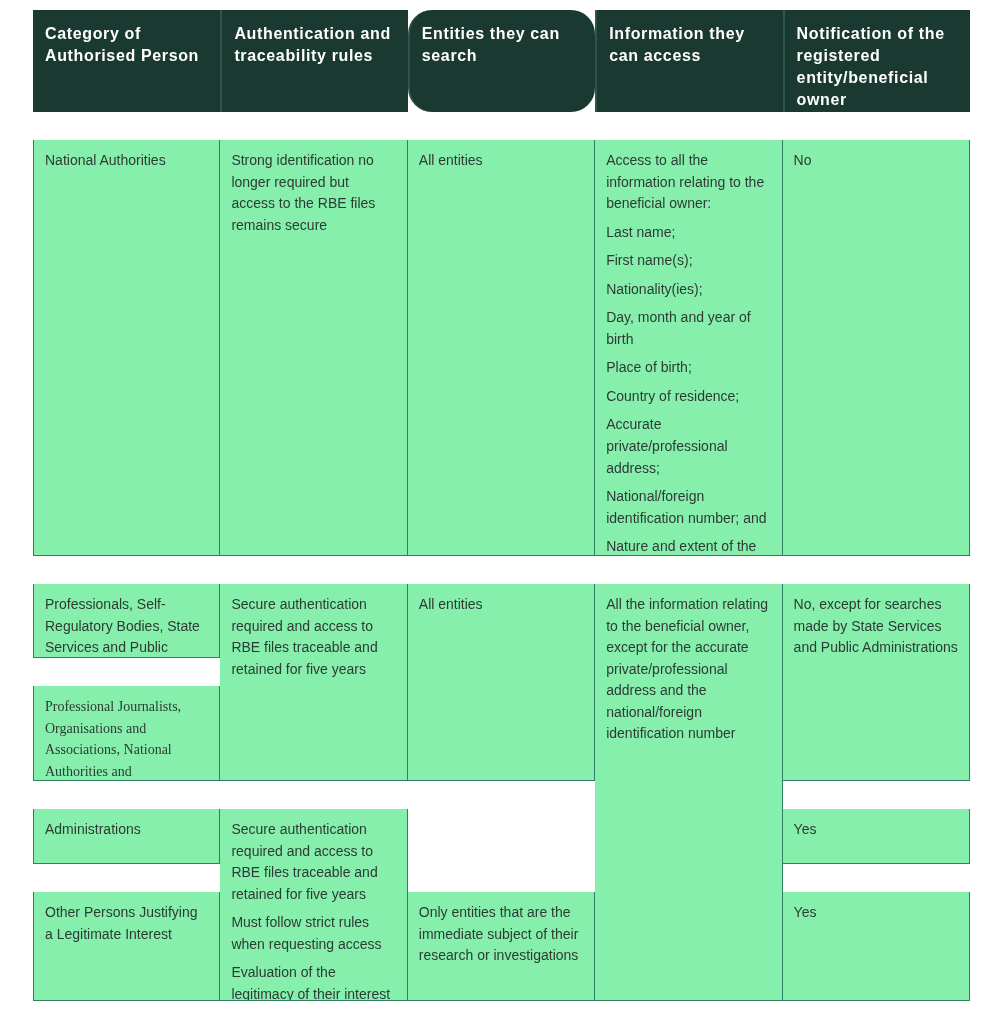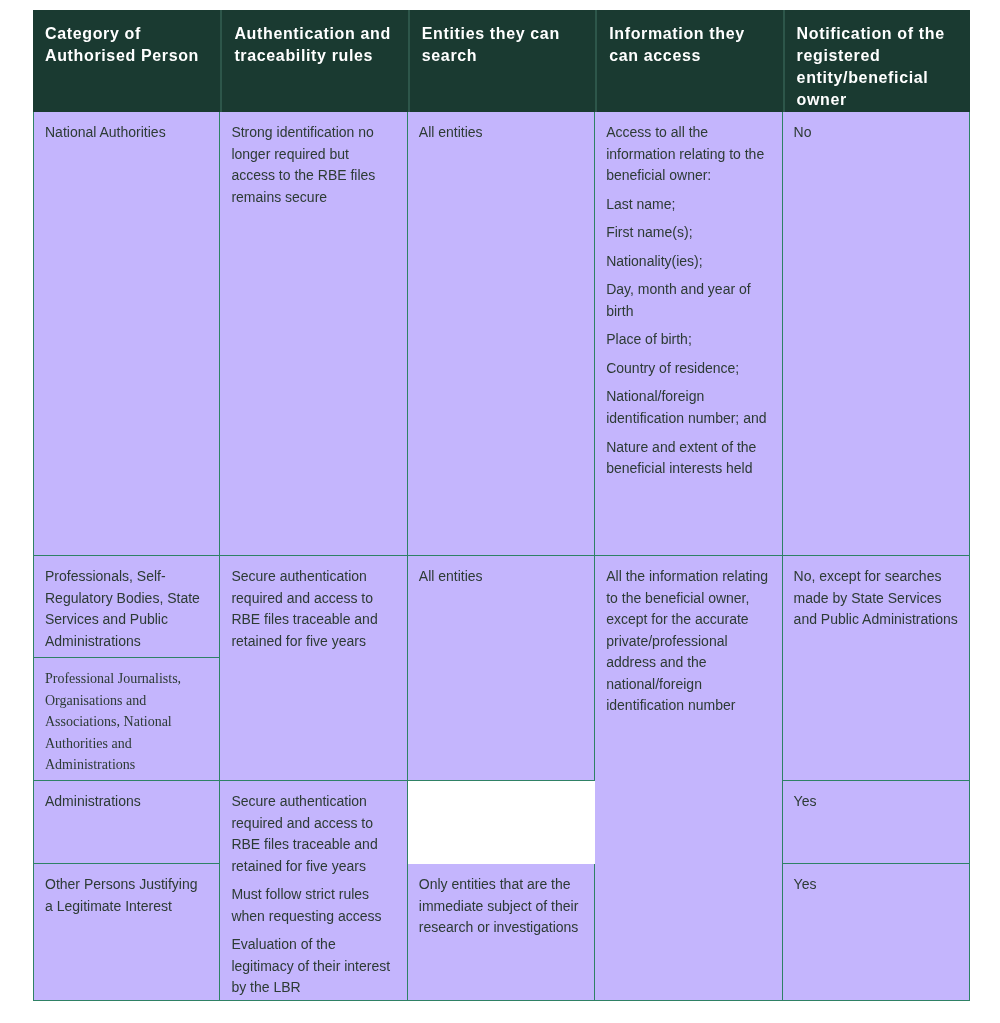--- a/index.html
+++ b/index.html
@@ -45,7 +45,7 @@
   .th:not(.col1) { border-left: 2px solid var(--header-sep); }
   .th.col1 { grid-column: 1; }
   .th.col2 { grid-column: 2; }
-  .th.col3 { grid-column: 3; }
+  .th.col3 { grid-column: 3; border-radius: 24px; }
   .th.col4 { grid-column: 4; }
   .th.col5 { grid-column: 5; }
   

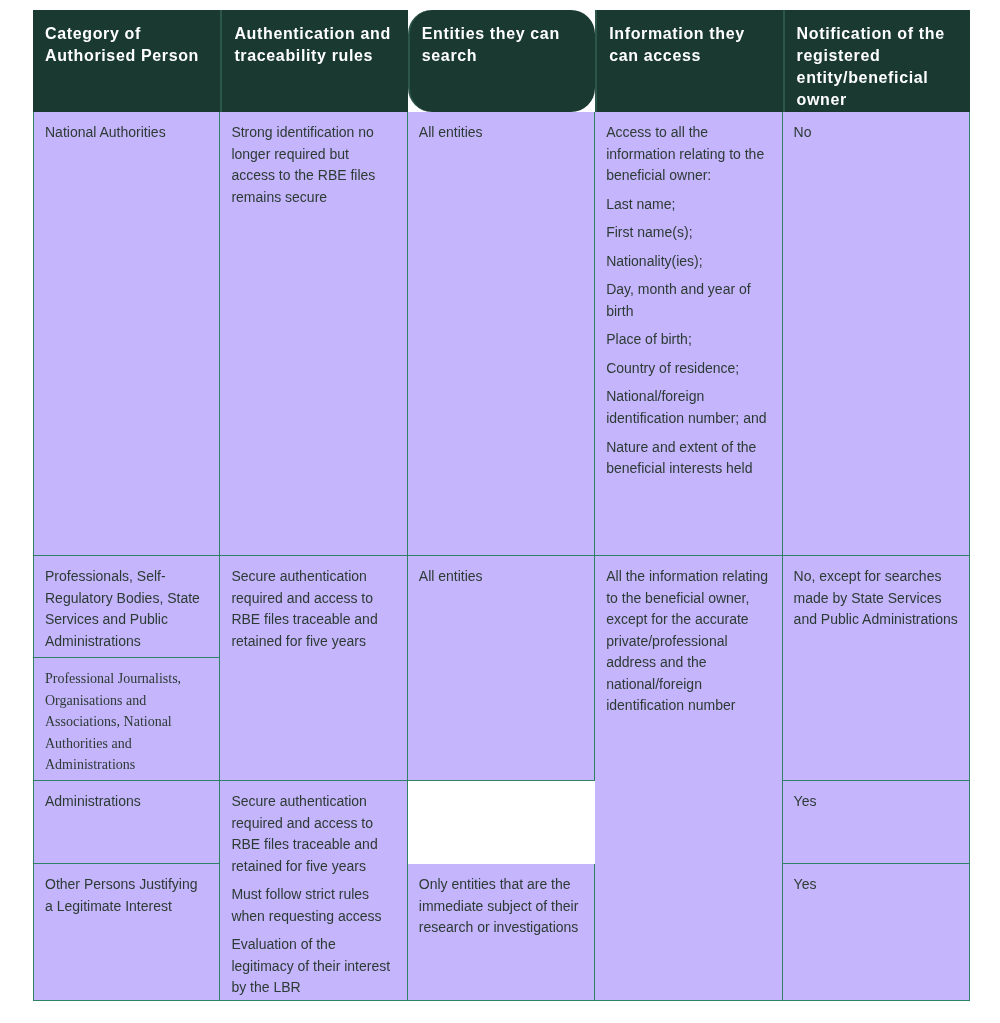--- a/index.html
+++ b/index.html
@@ -50,7 +50,7 @@
   .th.col5 { grid-column: 5; }
   
   .td {
-    background: #c4b5fd;
+    background: #86efac;
     color: var(--text);
     font-size: 14px;
     line-height: 1.54;
@@ -58,6 +58,7 @@
     border-right: 1.5px solid var(--border);
     border-bottom: 1.5px solid var(--border);
     overflow: hidden;
+    margin-top: 28px;
   }
   .td.first-col { border-left: 1.5px solid var(--border); }
   .td p { margin: 0 0 7px 0; }

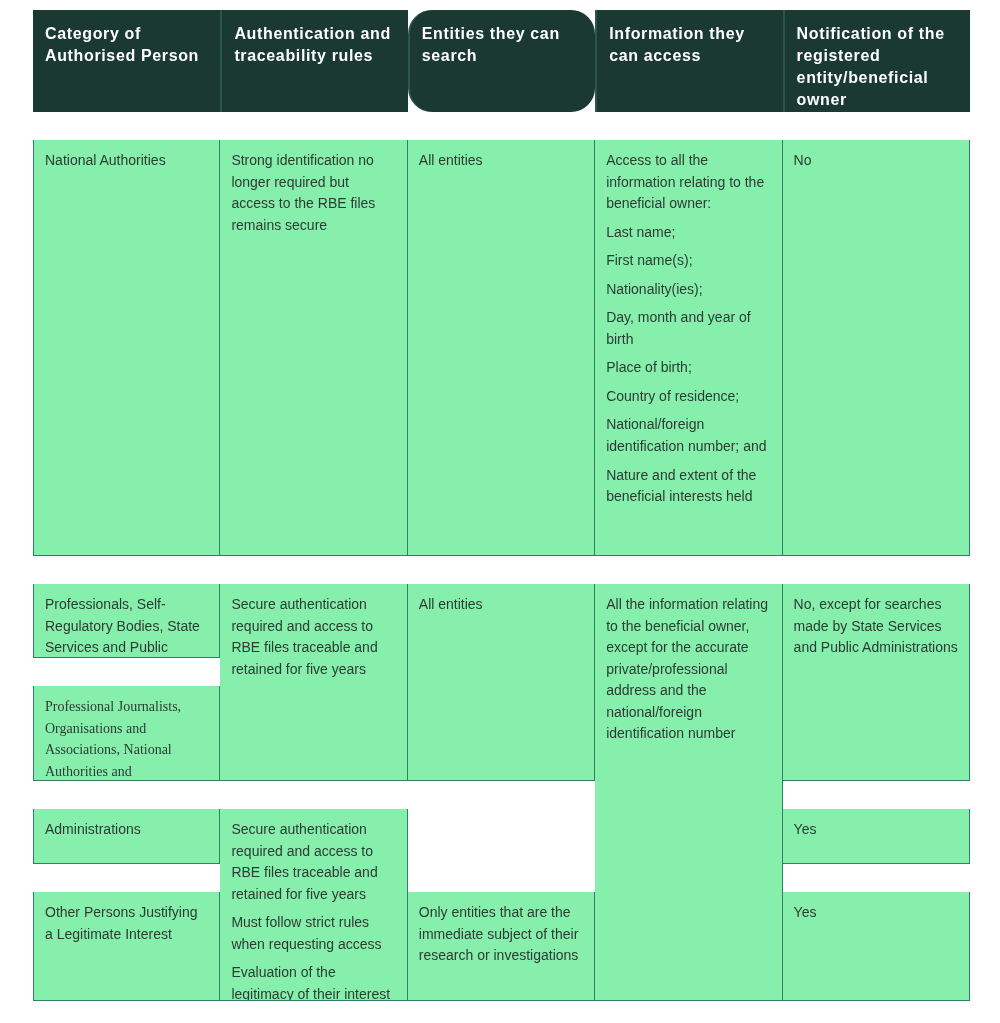--- a/index.html
+++ b/index.html
@@ -114,6 +114,7 @@
       <p>Day, month and year of birth</p>
       <p>Place of birth;</p>
       <p>Country of residence;</p>
+      <p>Accurate private/professional address;</p>
       <p>National/foreign identification number; and</p>
       <p>Nature and extent of the beneficial interests held</p>
     </div>

